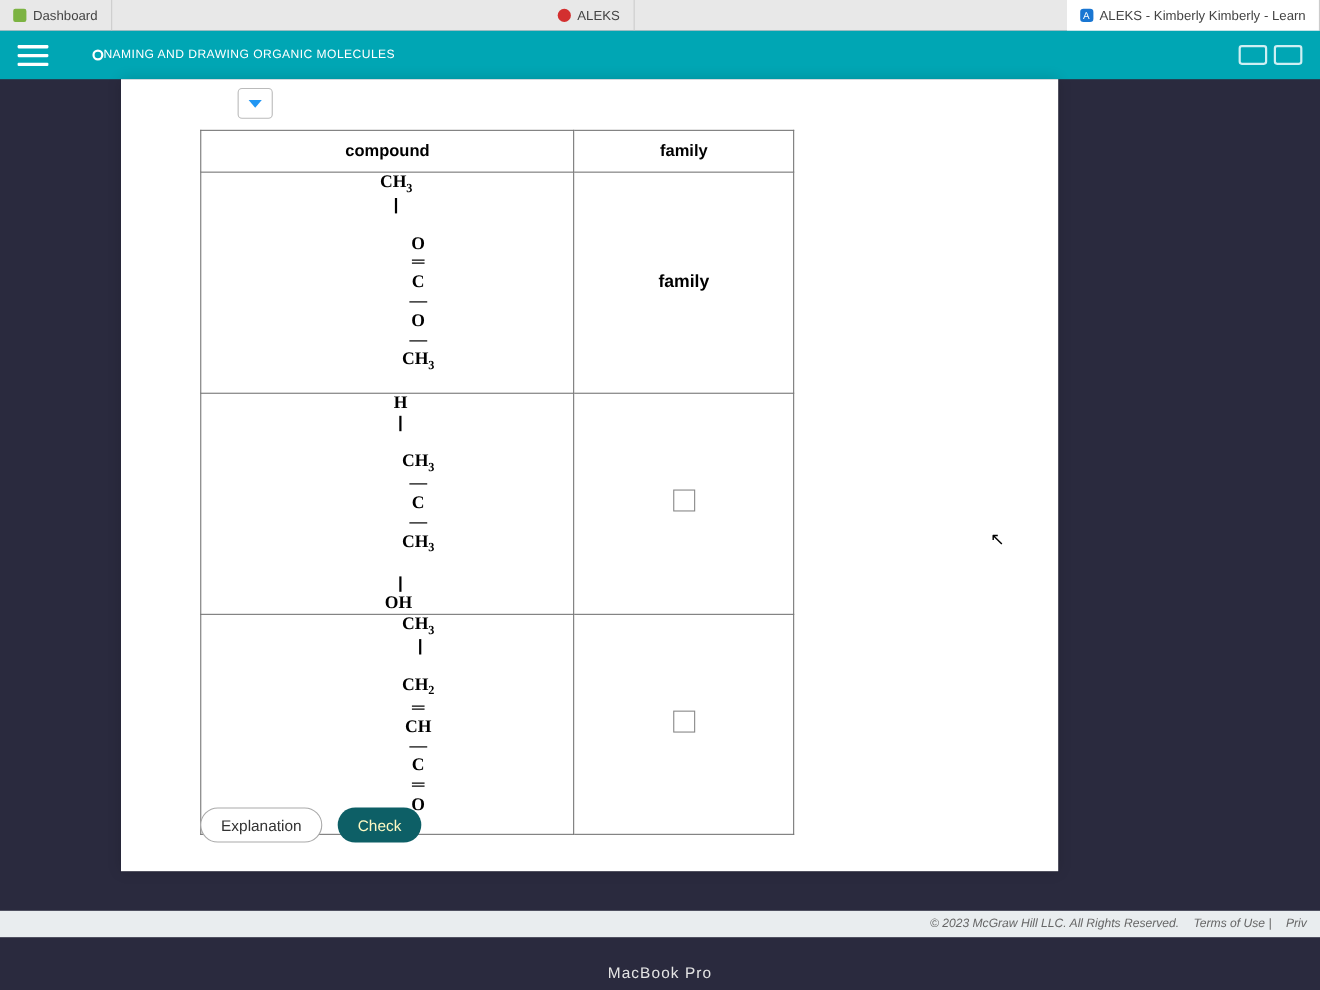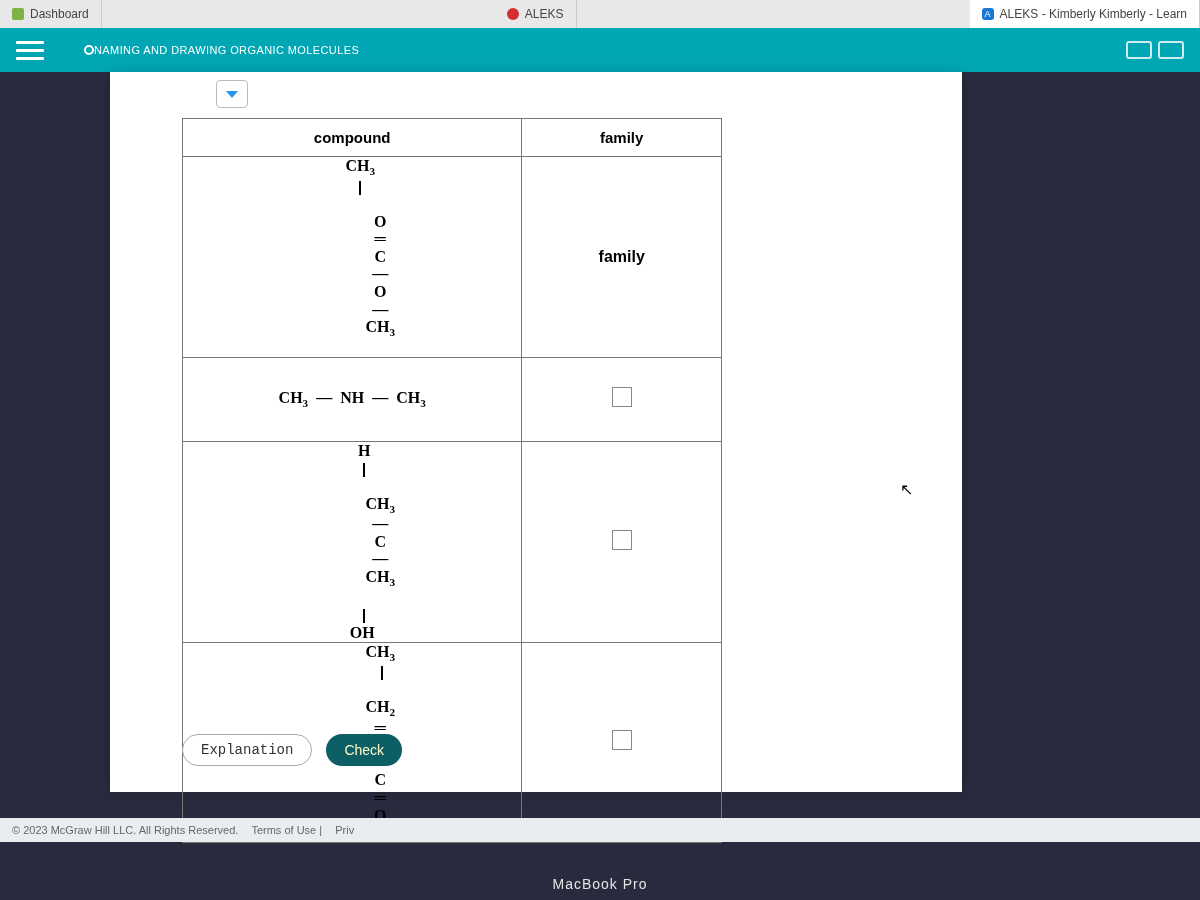--- a/index.html
+++ b/index.html
@@ -218,20 +218,6 @@
         </td>
       </tr>
 
-      <tr class="row2">
-        <td class="cell">
-          <div class="chem">
-            <span>CH</span><span class="sub">3</span>
-            &nbsp;—&nbsp;
-            <span>NH</span>
-            &nbsp;—&nbsp;
-            <span>CH</span><span class="sub">3</span>
-          </div>
-        </td>
-        <td class="cell">
-          <span class="answer-box"></span>
-        </td>
-      </tr>
 
       <tr class="row3">
         <td class="cell">

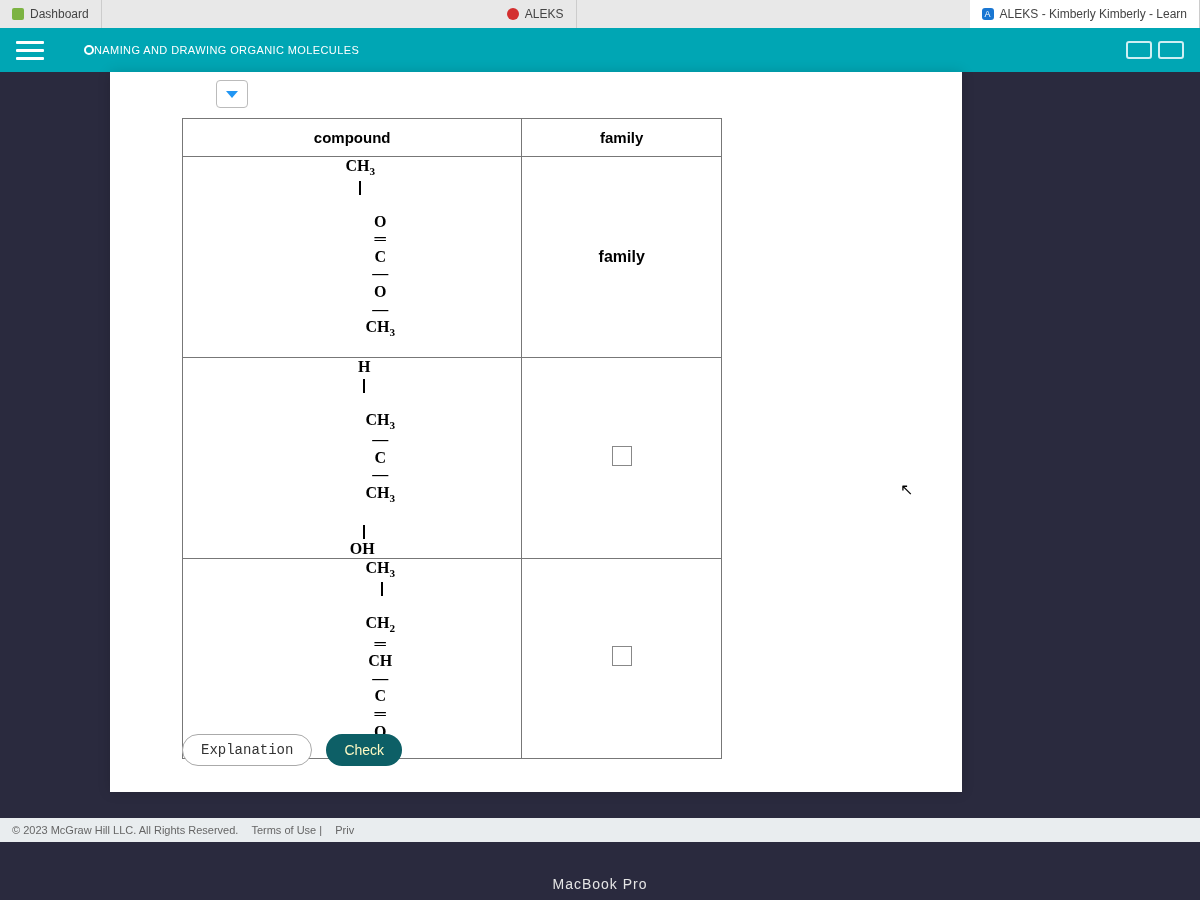--- a/index.html
+++ b/index.html
@@ -121,7 +121,7 @@
       cursor: pointer;
       border: 1px solid #00a6b4;
     }
-    .btn.secondary { background:#fff; color:#333; border-color:#aaa;font-family:Liberation Mono, monospace; }
+    .btn.secondary { background:#fff; color:#333; border-color:#aaa; }
     .btn.primary { background:#0d5f66; color:#fef9c3; border:none; }
 
     .copyright-bar {

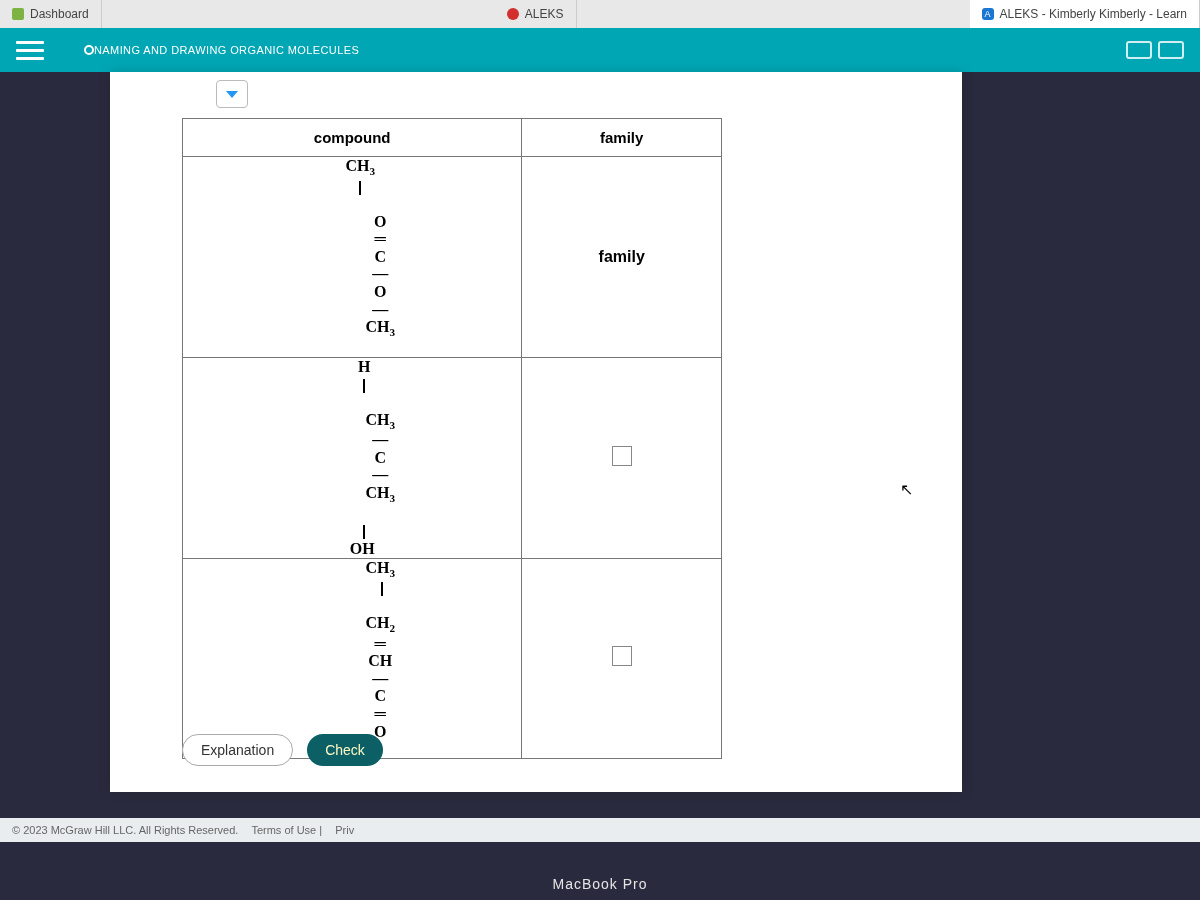--- a/index.html
+++ b/index.html
@@ -126,12 +126,14 @@
 
     .copyright-bar {
       position: absolute;
-      bottom: 58px; right: 0;
+      bottom: 48px; right: 0;
       width: 100%;
+      text-align: right;
       font-size: 11px;
       color: #666;
       padding: 6px 12px;
       background:#e9edef;
+      font-style:italic;
     }
     .copyright-bar a { color:#666; text-decoration:none; margin-left:10px; }
 

